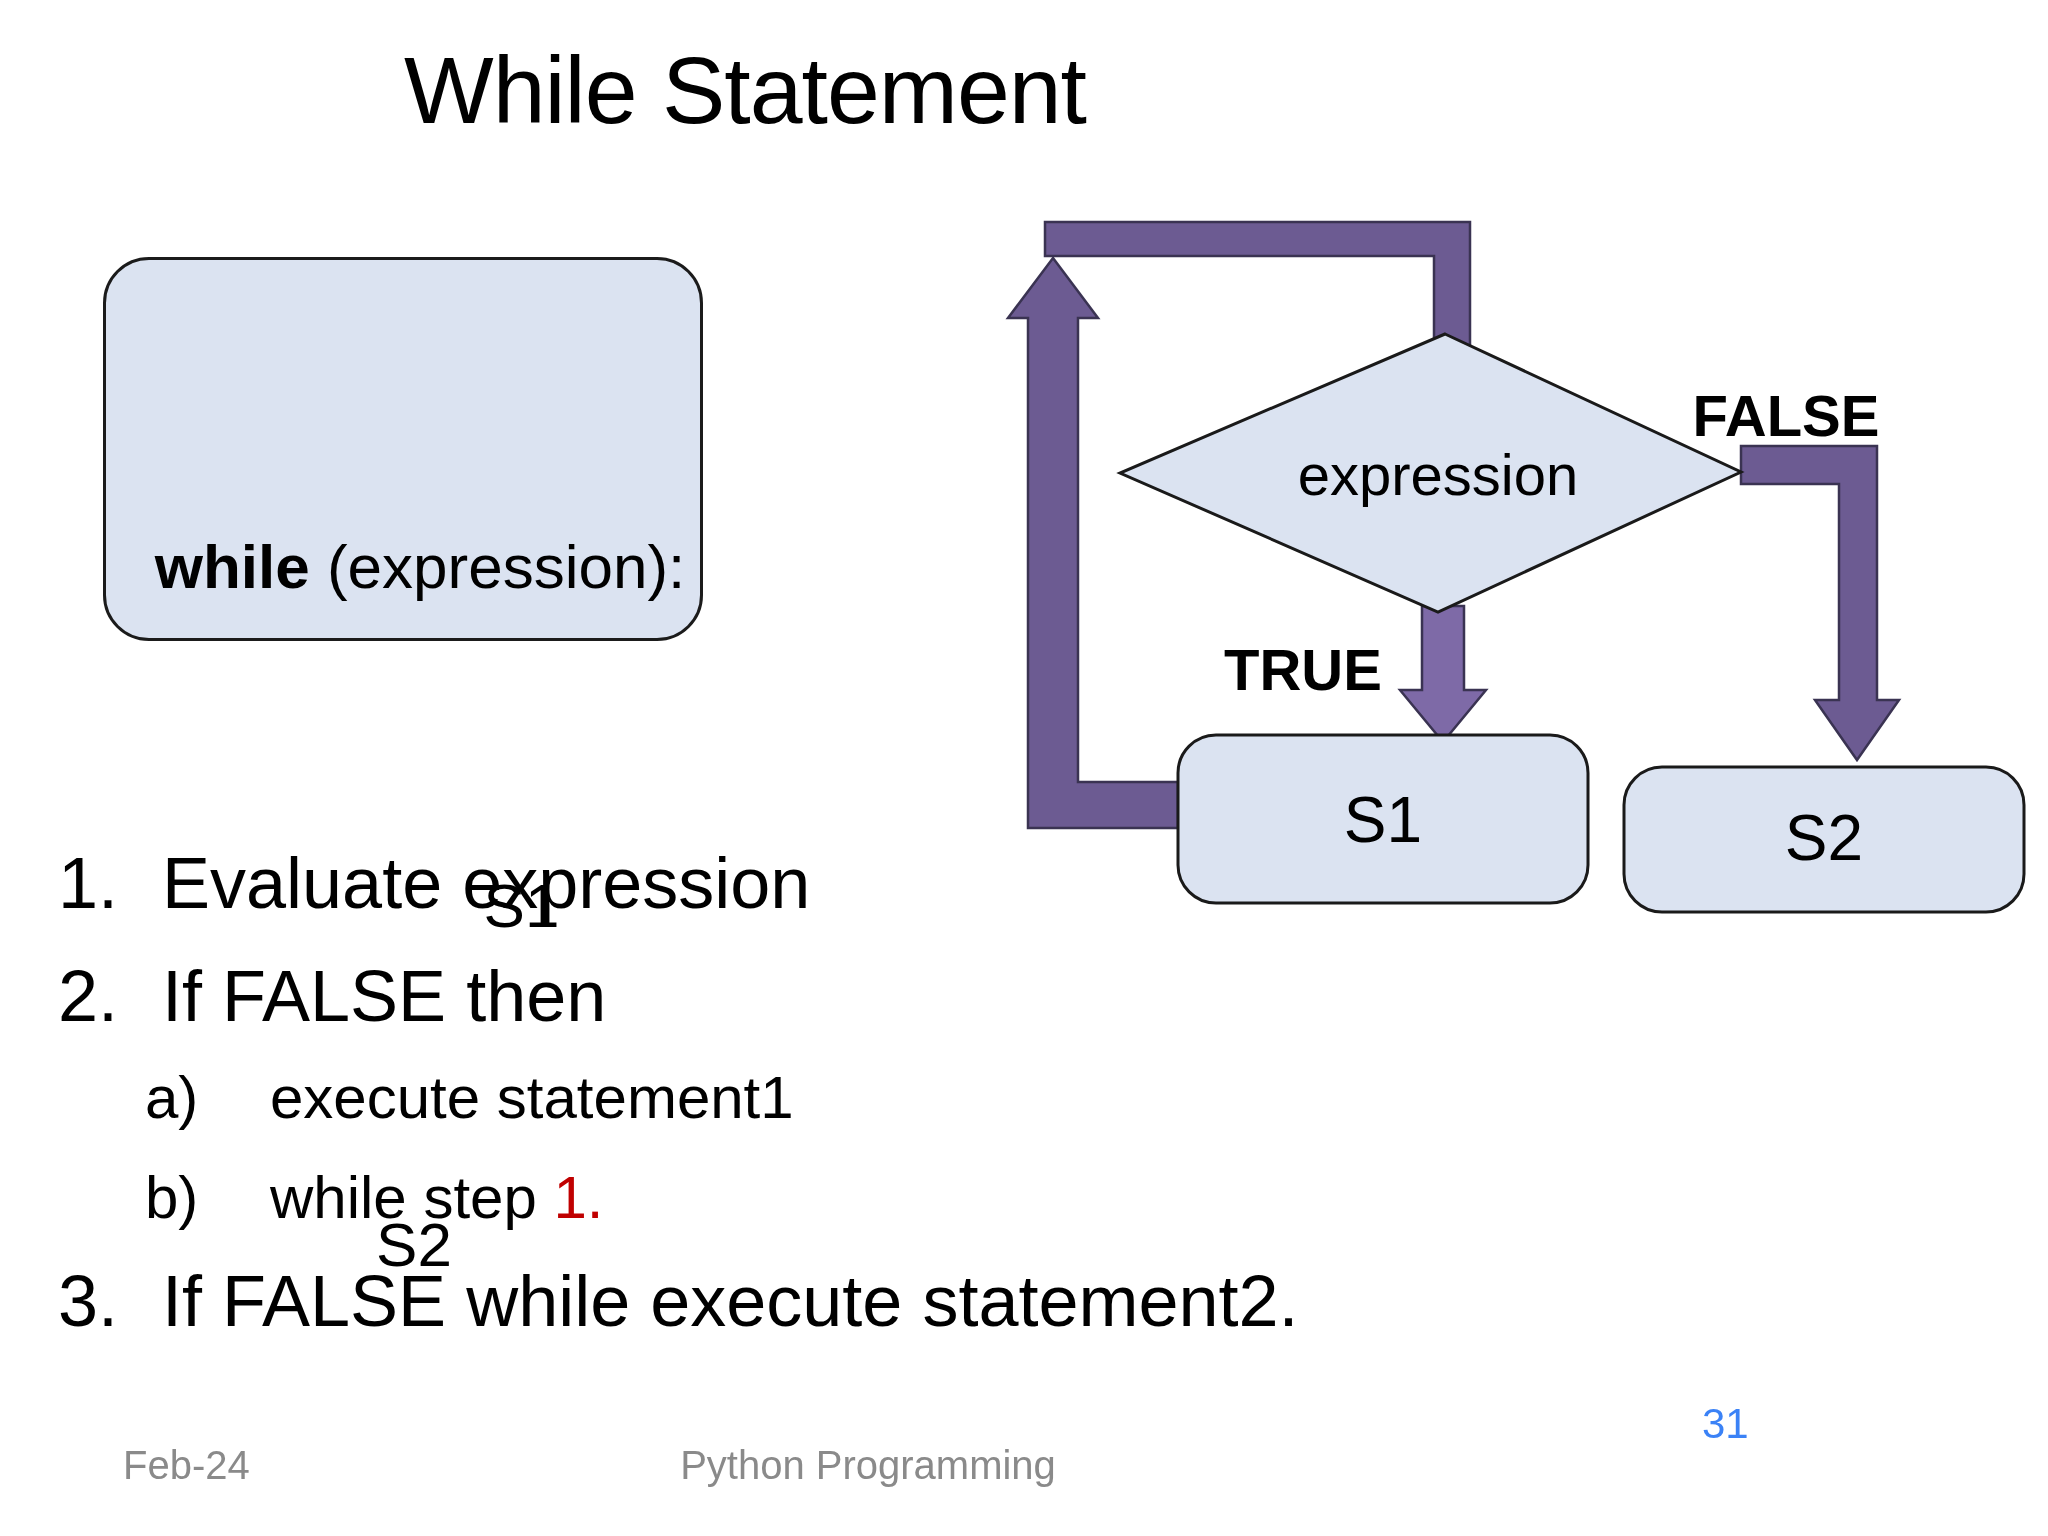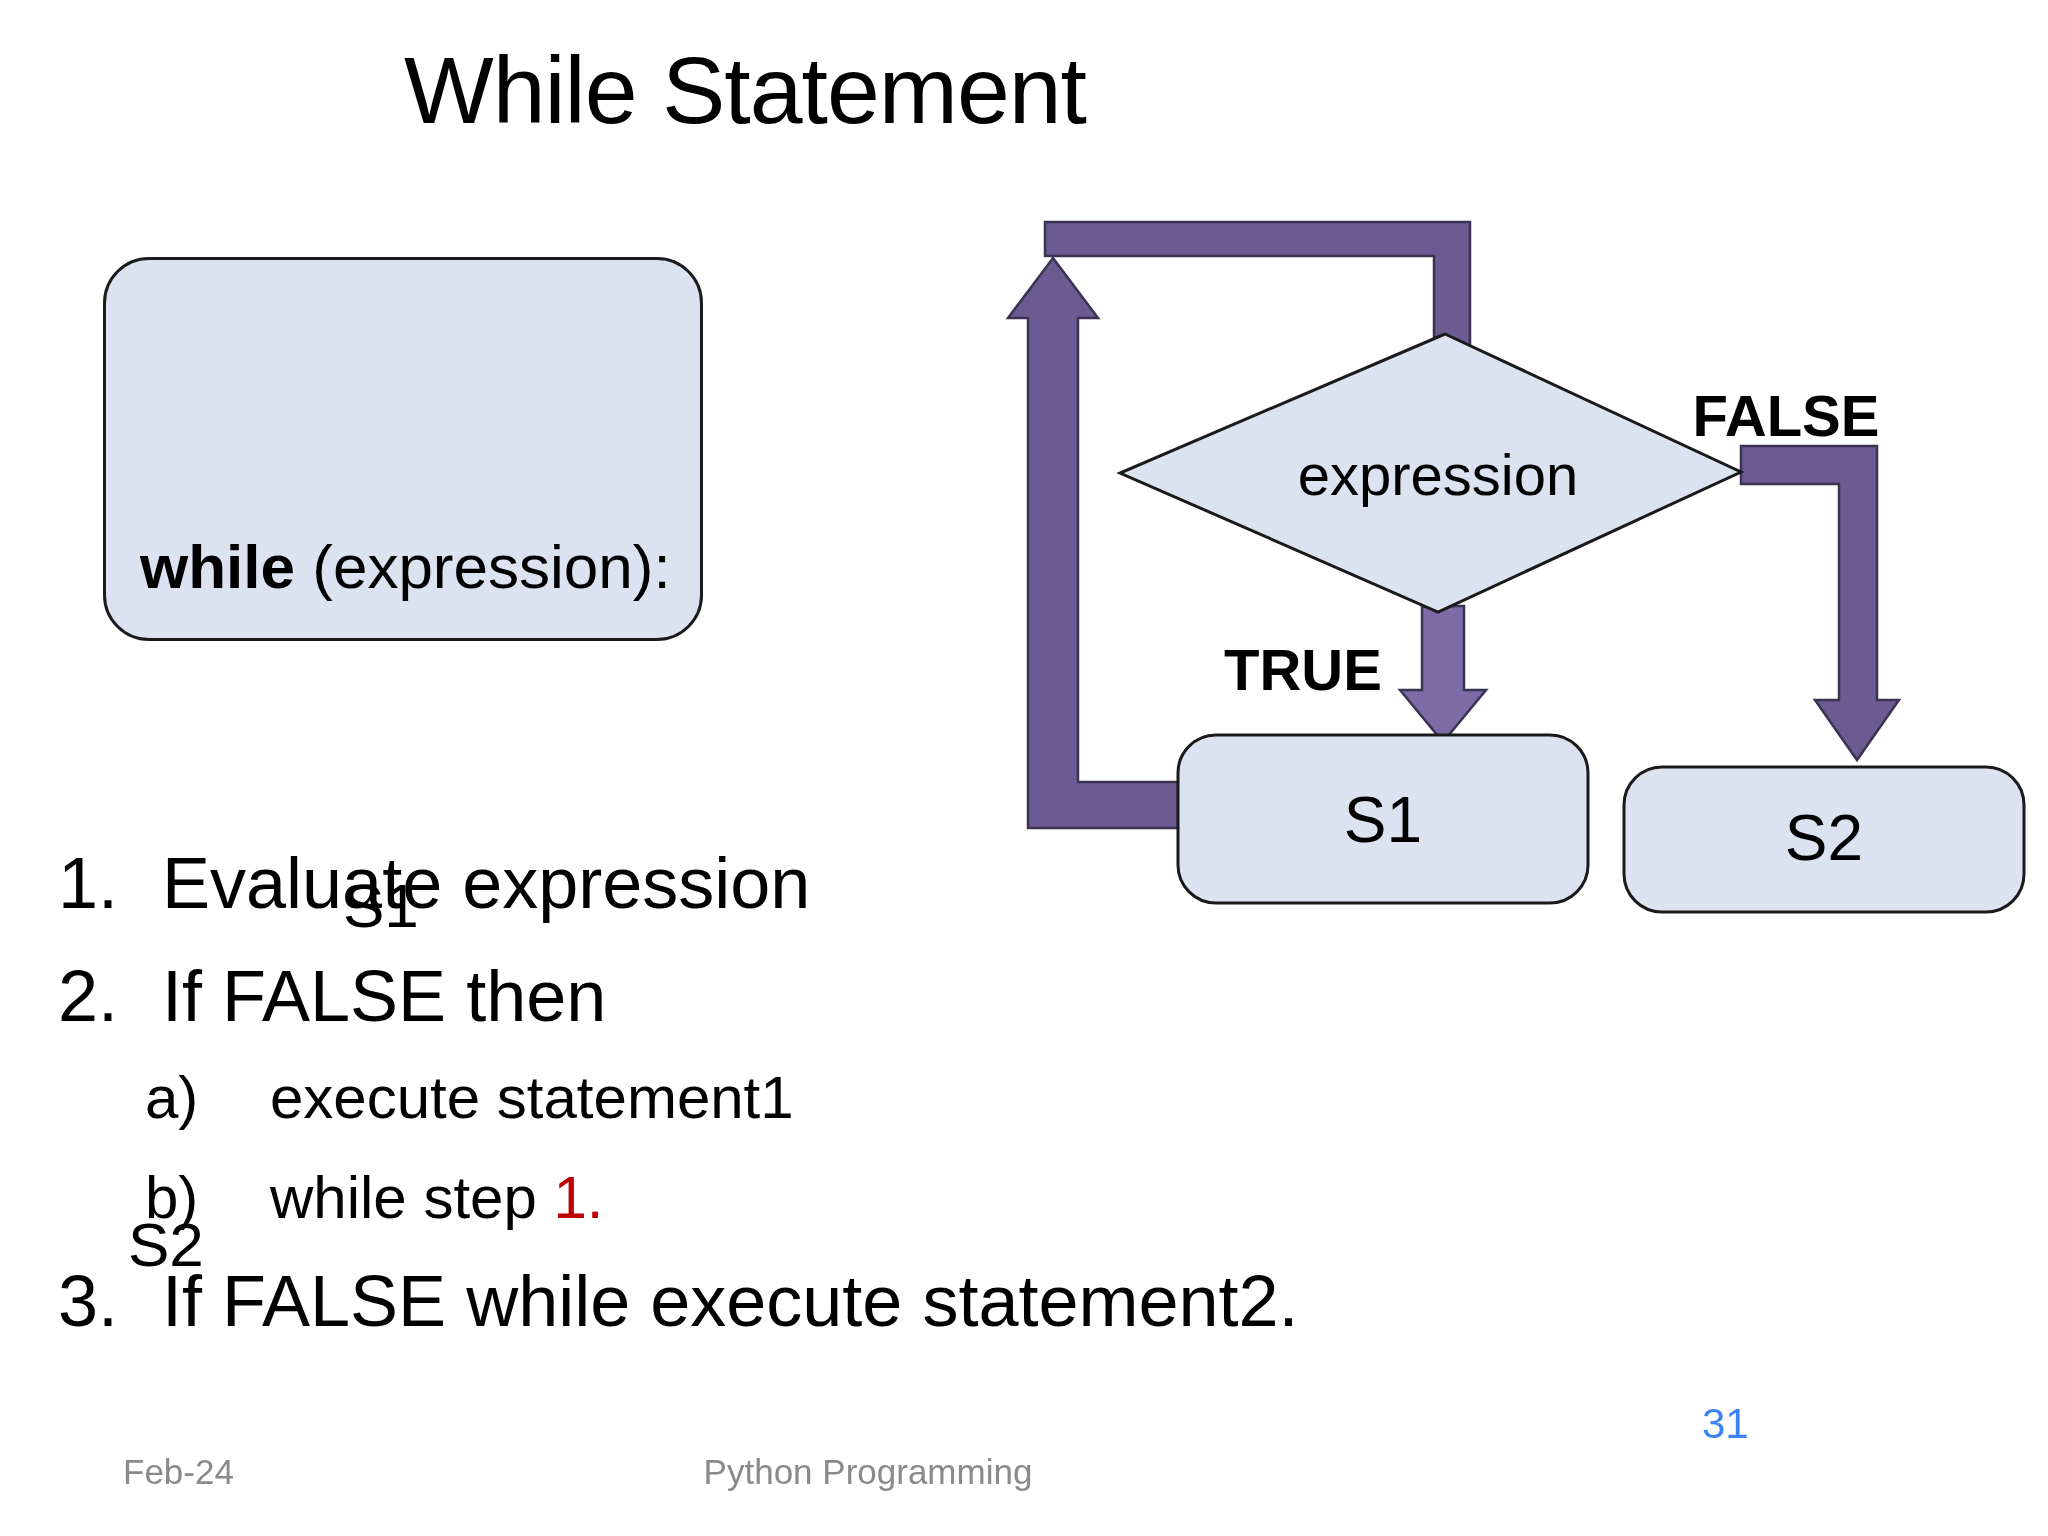--- a/index.html
+++ b/index.html
@@ -16,7 +16,7 @@
     left:103px;top:257px;width:600px;height:384px;
     background:#dbe3f1;border:3px solid #1b1b1b;border-radius:46px;
     box-sizing:border-box;padding-top:24px;
-    font-size:62px;line-height:113px;white-space:pre;
+    font-size:62px;line-height:113px;white-space:pre;text-align:center;
   }
   .codebox .ln1{padding-left:34px;}
   .codebox .ln1 .kw{font-weight:bold;}

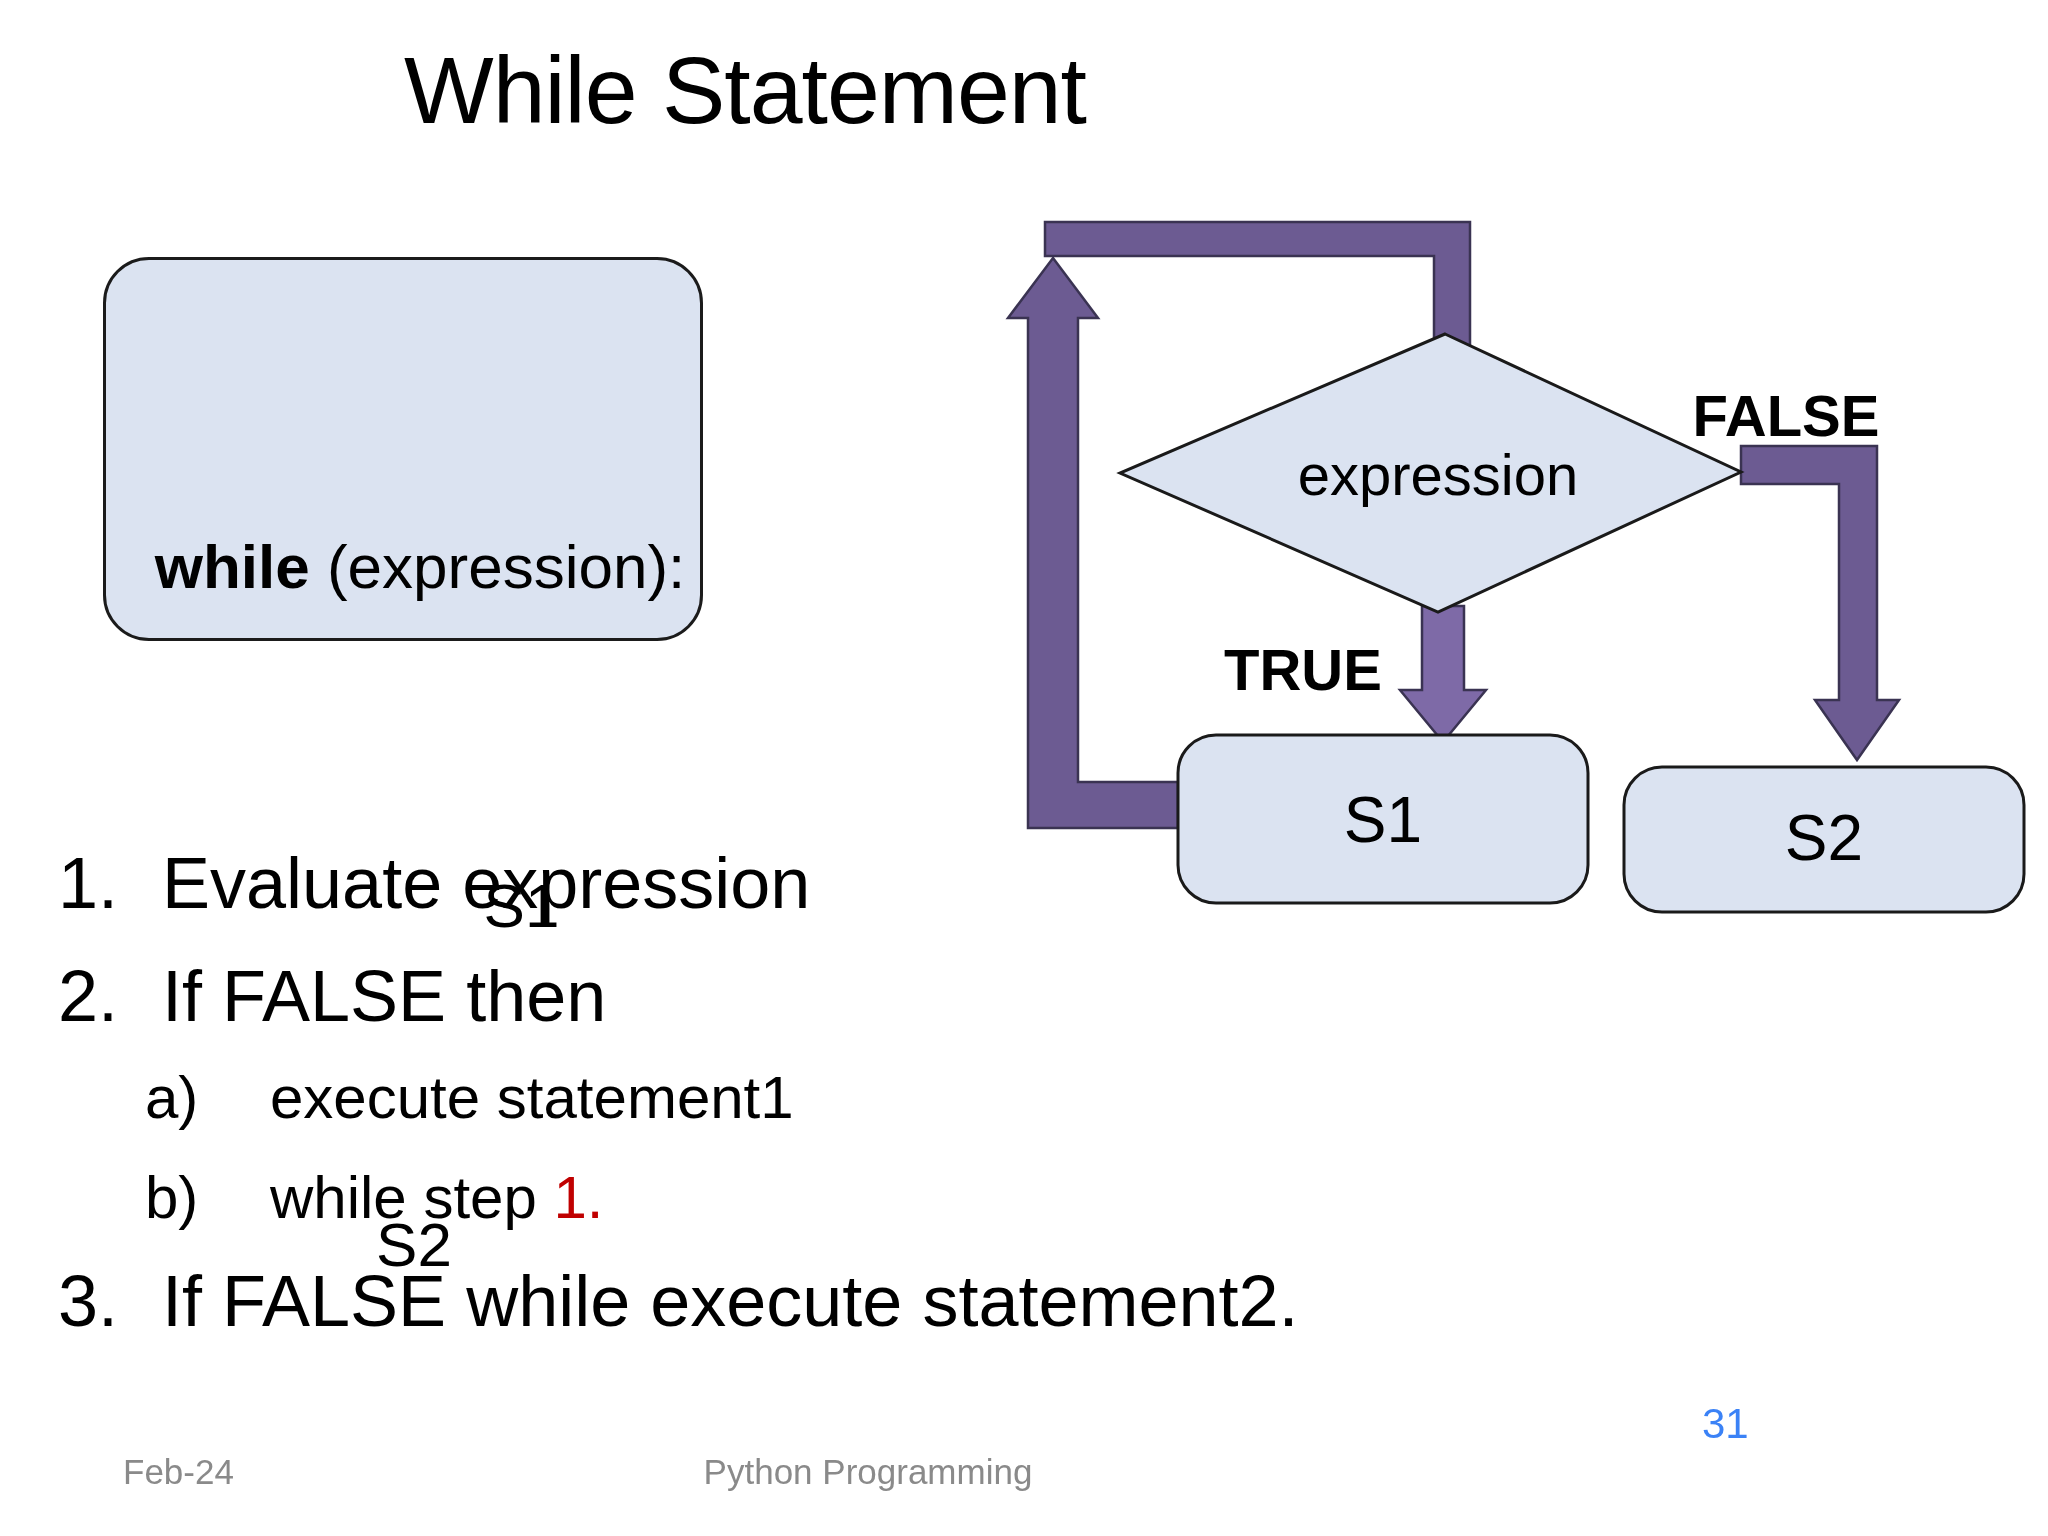--- a/index.html
+++ b/index.html
@@ -30,7 +30,7 @@
   .lvl1{font-size:72px;}
   .lvl2{font-size:60px;}
   .red{color:#c00000;}
-  .footer{color:#8a8a8a;font-size:35px;margin-top:9px;}
+  .footer{color:#8a8a8a;font-size:40px;}
   .pagenum{color:#3b82f6;font-size:42px;}
   .footer-center{left:0;width:1736px;text-align:center;}
 </style>

